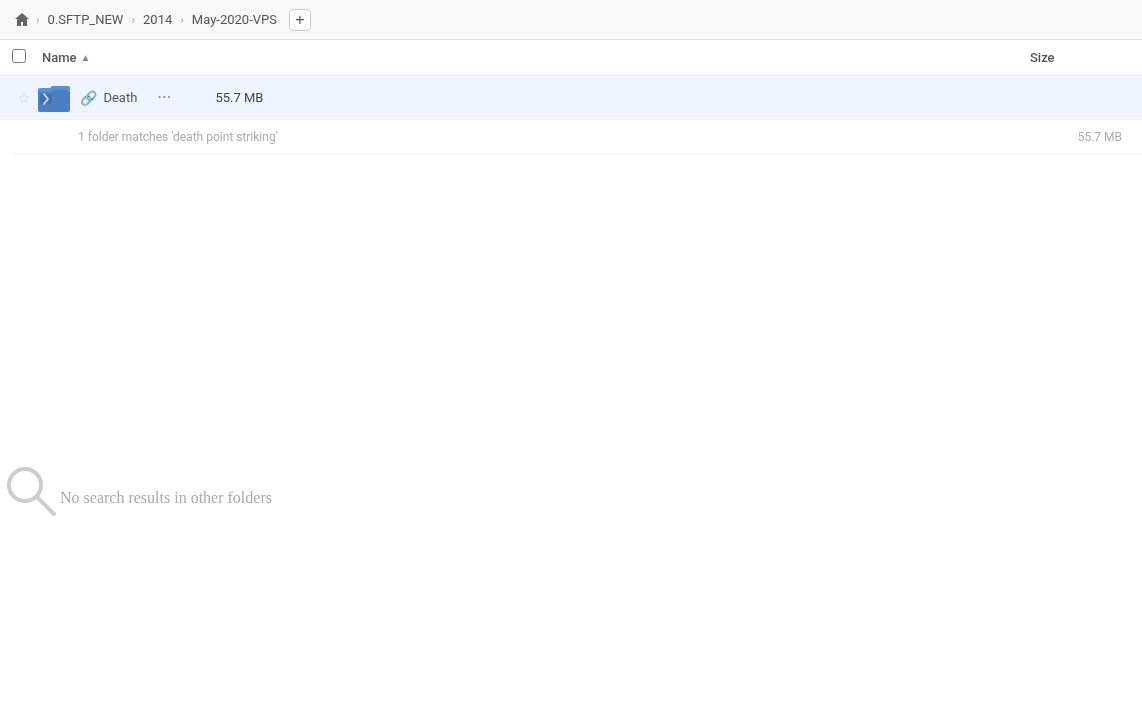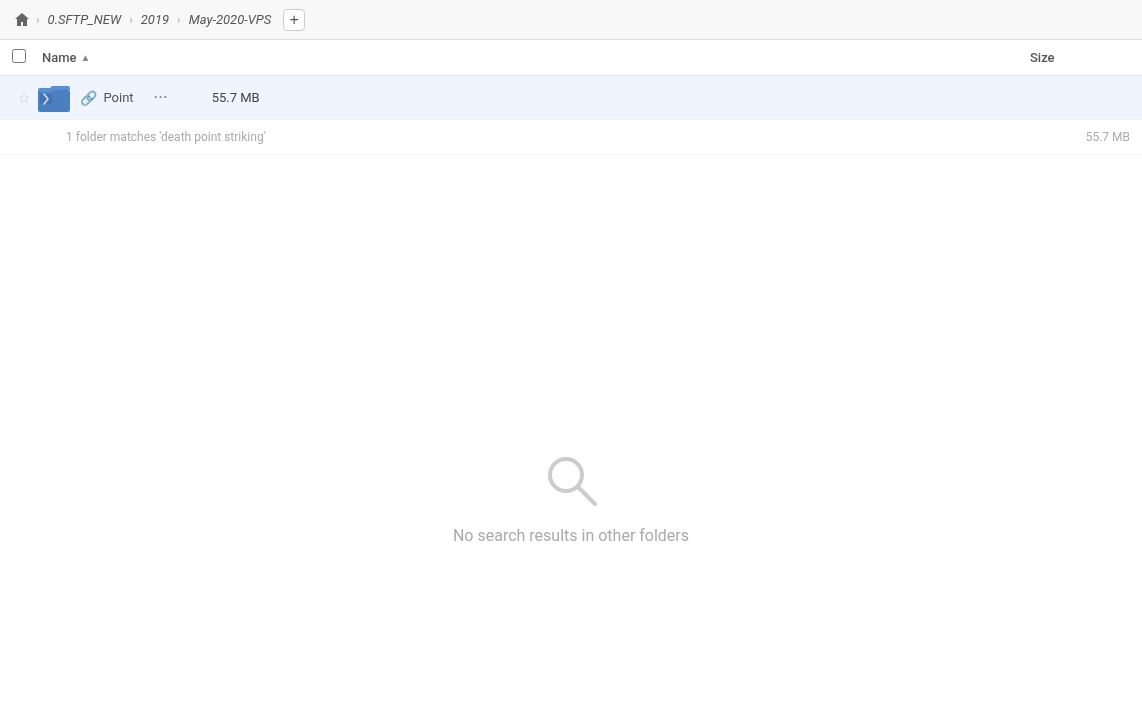--- a/index.html
+++ b/index.html
@@ -55,7 +55,6 @@
       cursor: pointer;
       padding: 2px 4px;
       border-radius: 3px;
-      font-style: italic;
     }
 
     .breadcrumb-add {

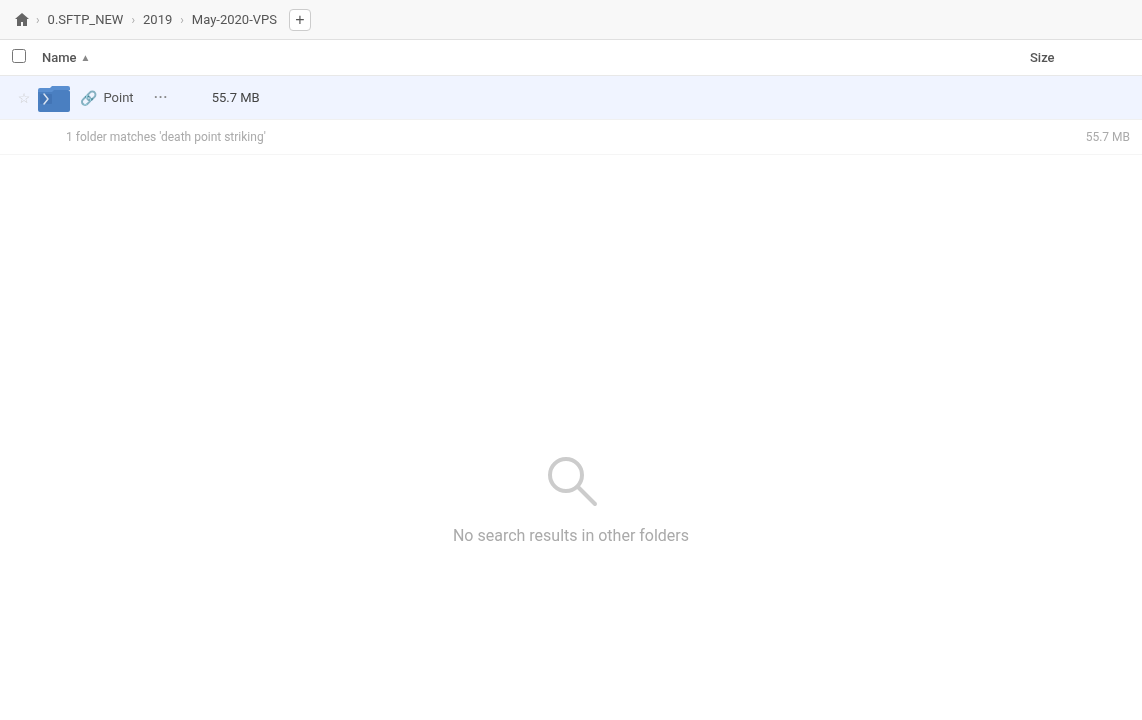--- a/index.html
+++ b/index.html
@@ -241,7 +241,7 @@
     <span class="breadcrumb-sep">›</span>
     <span class="breadcrumb-item">0.SFTP_NEW</span>
     <span class="breadcrumb-sep">›</span>
-    <span class="breadcrumb-item">2019</span>
+    <span class="breadcrumb-item">2014</span>
     <span class="breadcrumb-sep">›</span>
     <span class="breadcrumb-item">May-2020-VPS</span>
     <button class="breadcrumb-add">+</button>

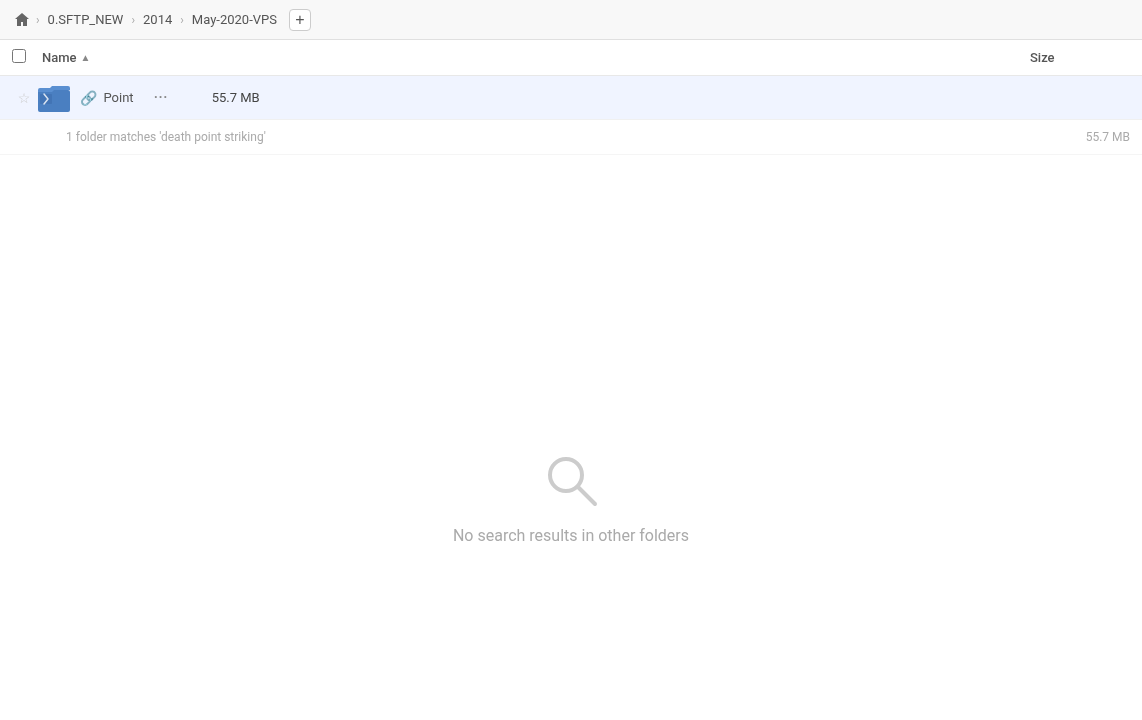--- a/index.html
+++ b/index.html
@@ -273,7 +273,7 @@
     </div>
     <div class="row-shared">
       <span class="link-icon">🔗</span>
-      <span>Point</span>
+      <span>Death</span>
     </div>
     <div class="row-more">···</div>
     <div class="row-size">55.7 MB</div>

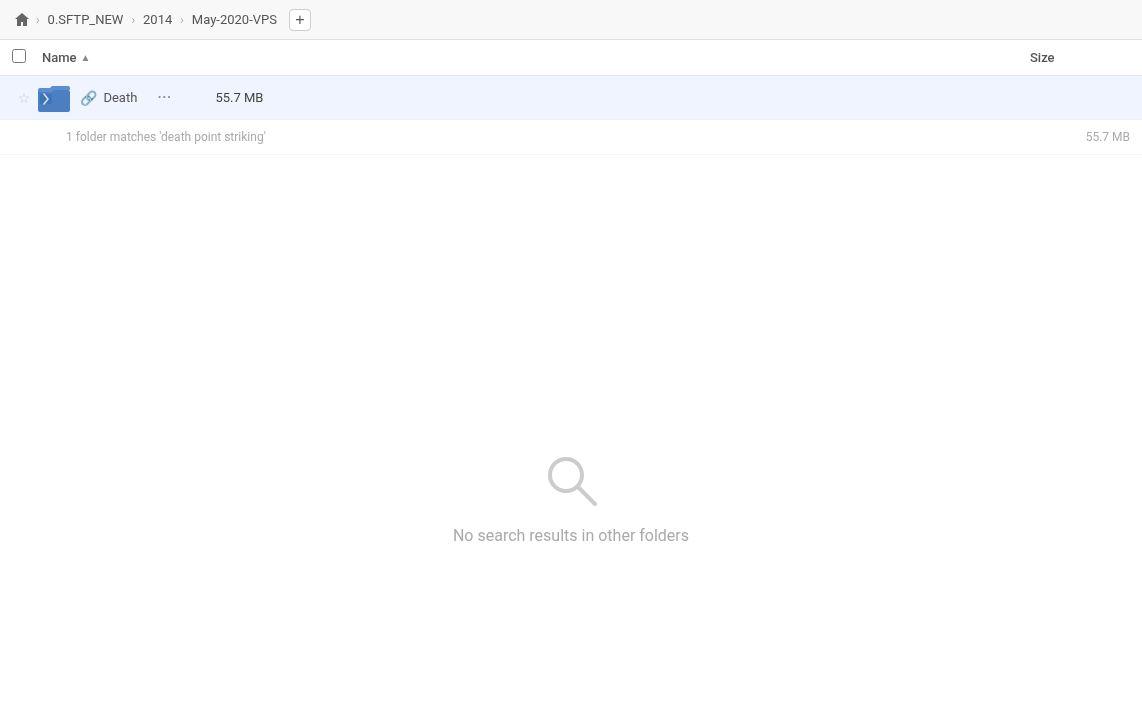--- a/index.html
+++ b/index.html
@@ -182,10 +182,11 @@
       display: flex;
       align-items: center;
       justify-content: space-between;
-      padding: 10px 12px 10px 66px;
+      padding: 10px 20px 10px 66px;
       color: #aaa;
       font-size: 12px;
       border-bottom: 1px solid #f5f5f5;
+      margin-left: 12px;
     }
 
     

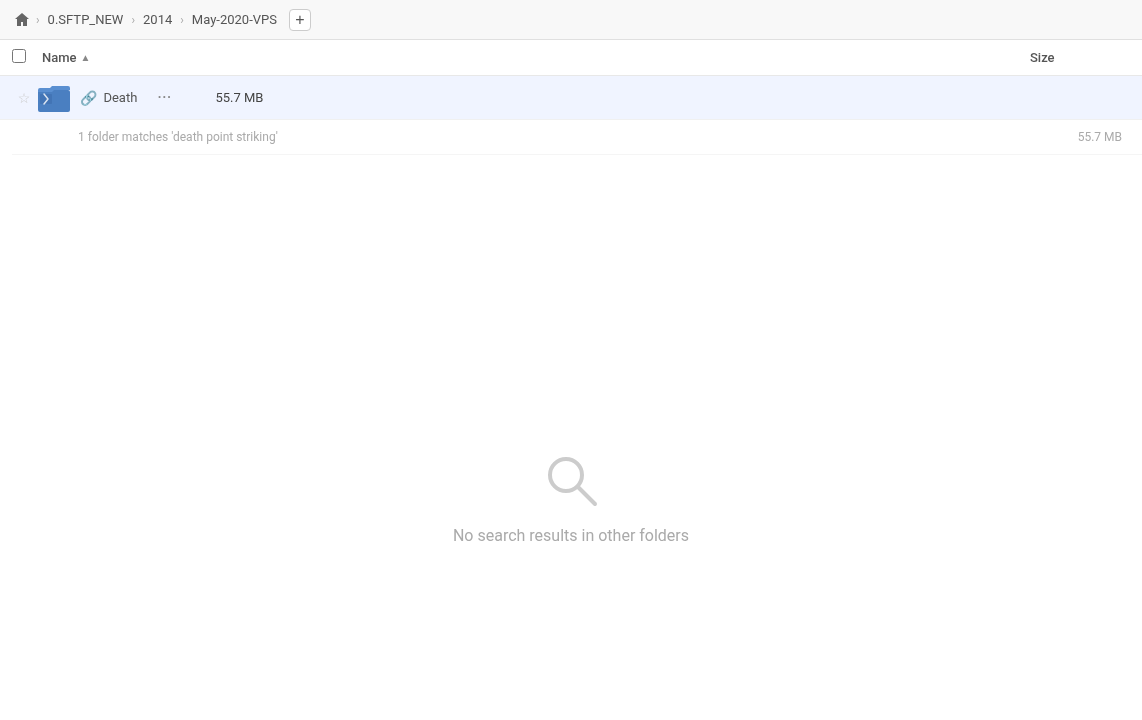--- a/index.html
+++ b/index.html
@@ -192,11 +192,11 @@
     
     .empty-state {
       display: flex;
-      flex-direction: column;
-      align-items: center;
-      justify-content: center;
+      flex-direction: row;
+      align-items: center;
       flex: 1;
       padding-top: 120px;
+      font-family: Liberation Serif, serif;
     }
 
     .search-icon-large {

